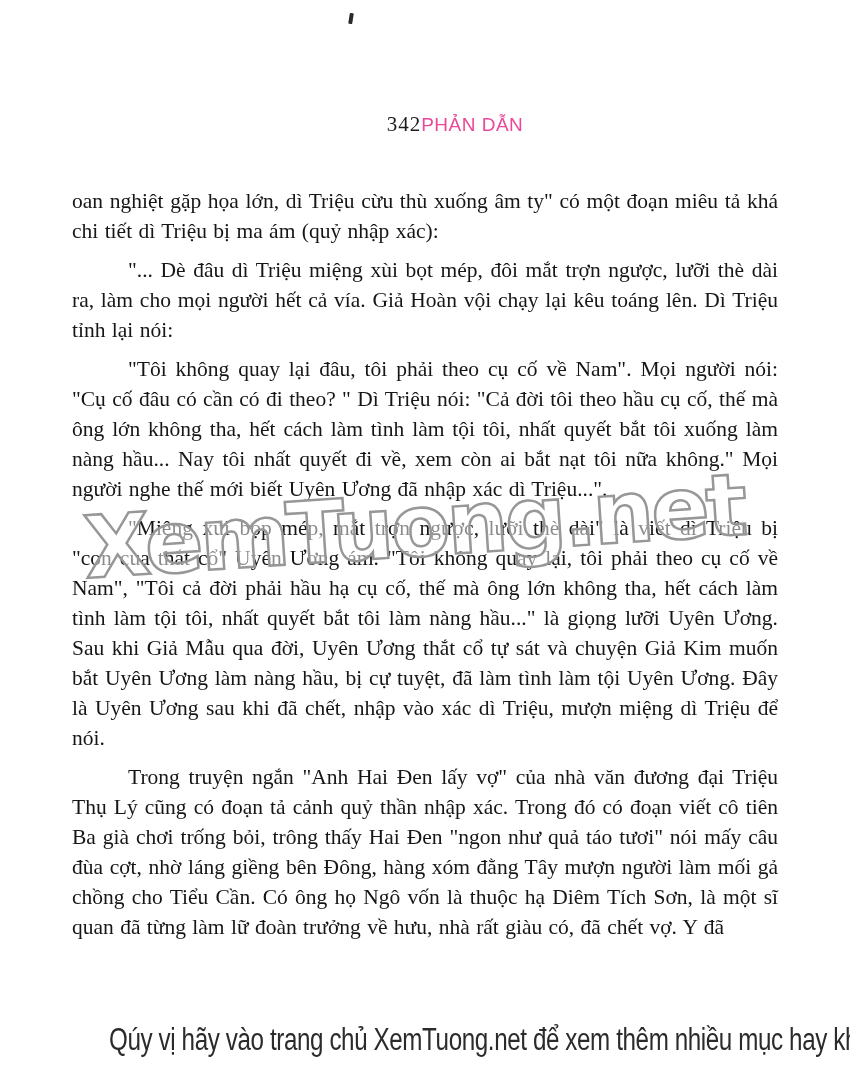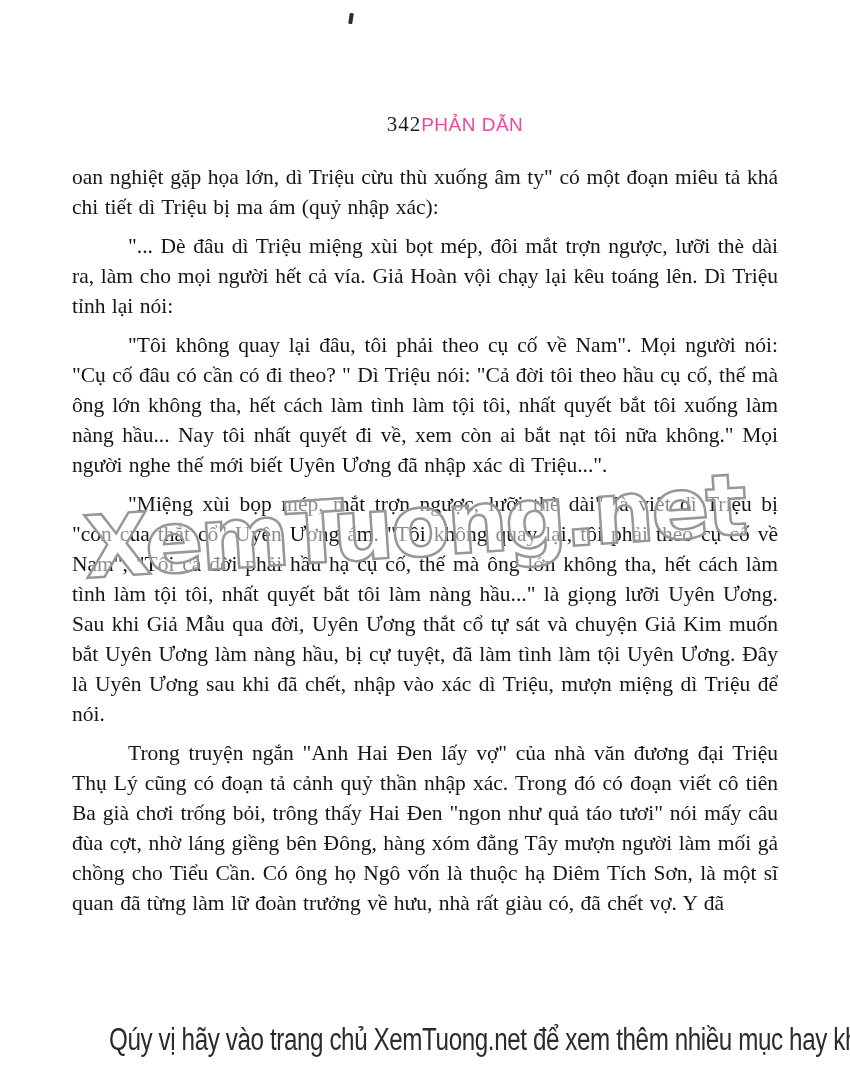--- a/index.html
+++ b/index.html
@@ -47,7 +47,7 @@
   .body-text {
     position: absolute;
     left: 72px;
-    top: 162px;
+    top: 186px;
     width: 706px;
     font-size: 21.5px;
     line-height: 30px;

